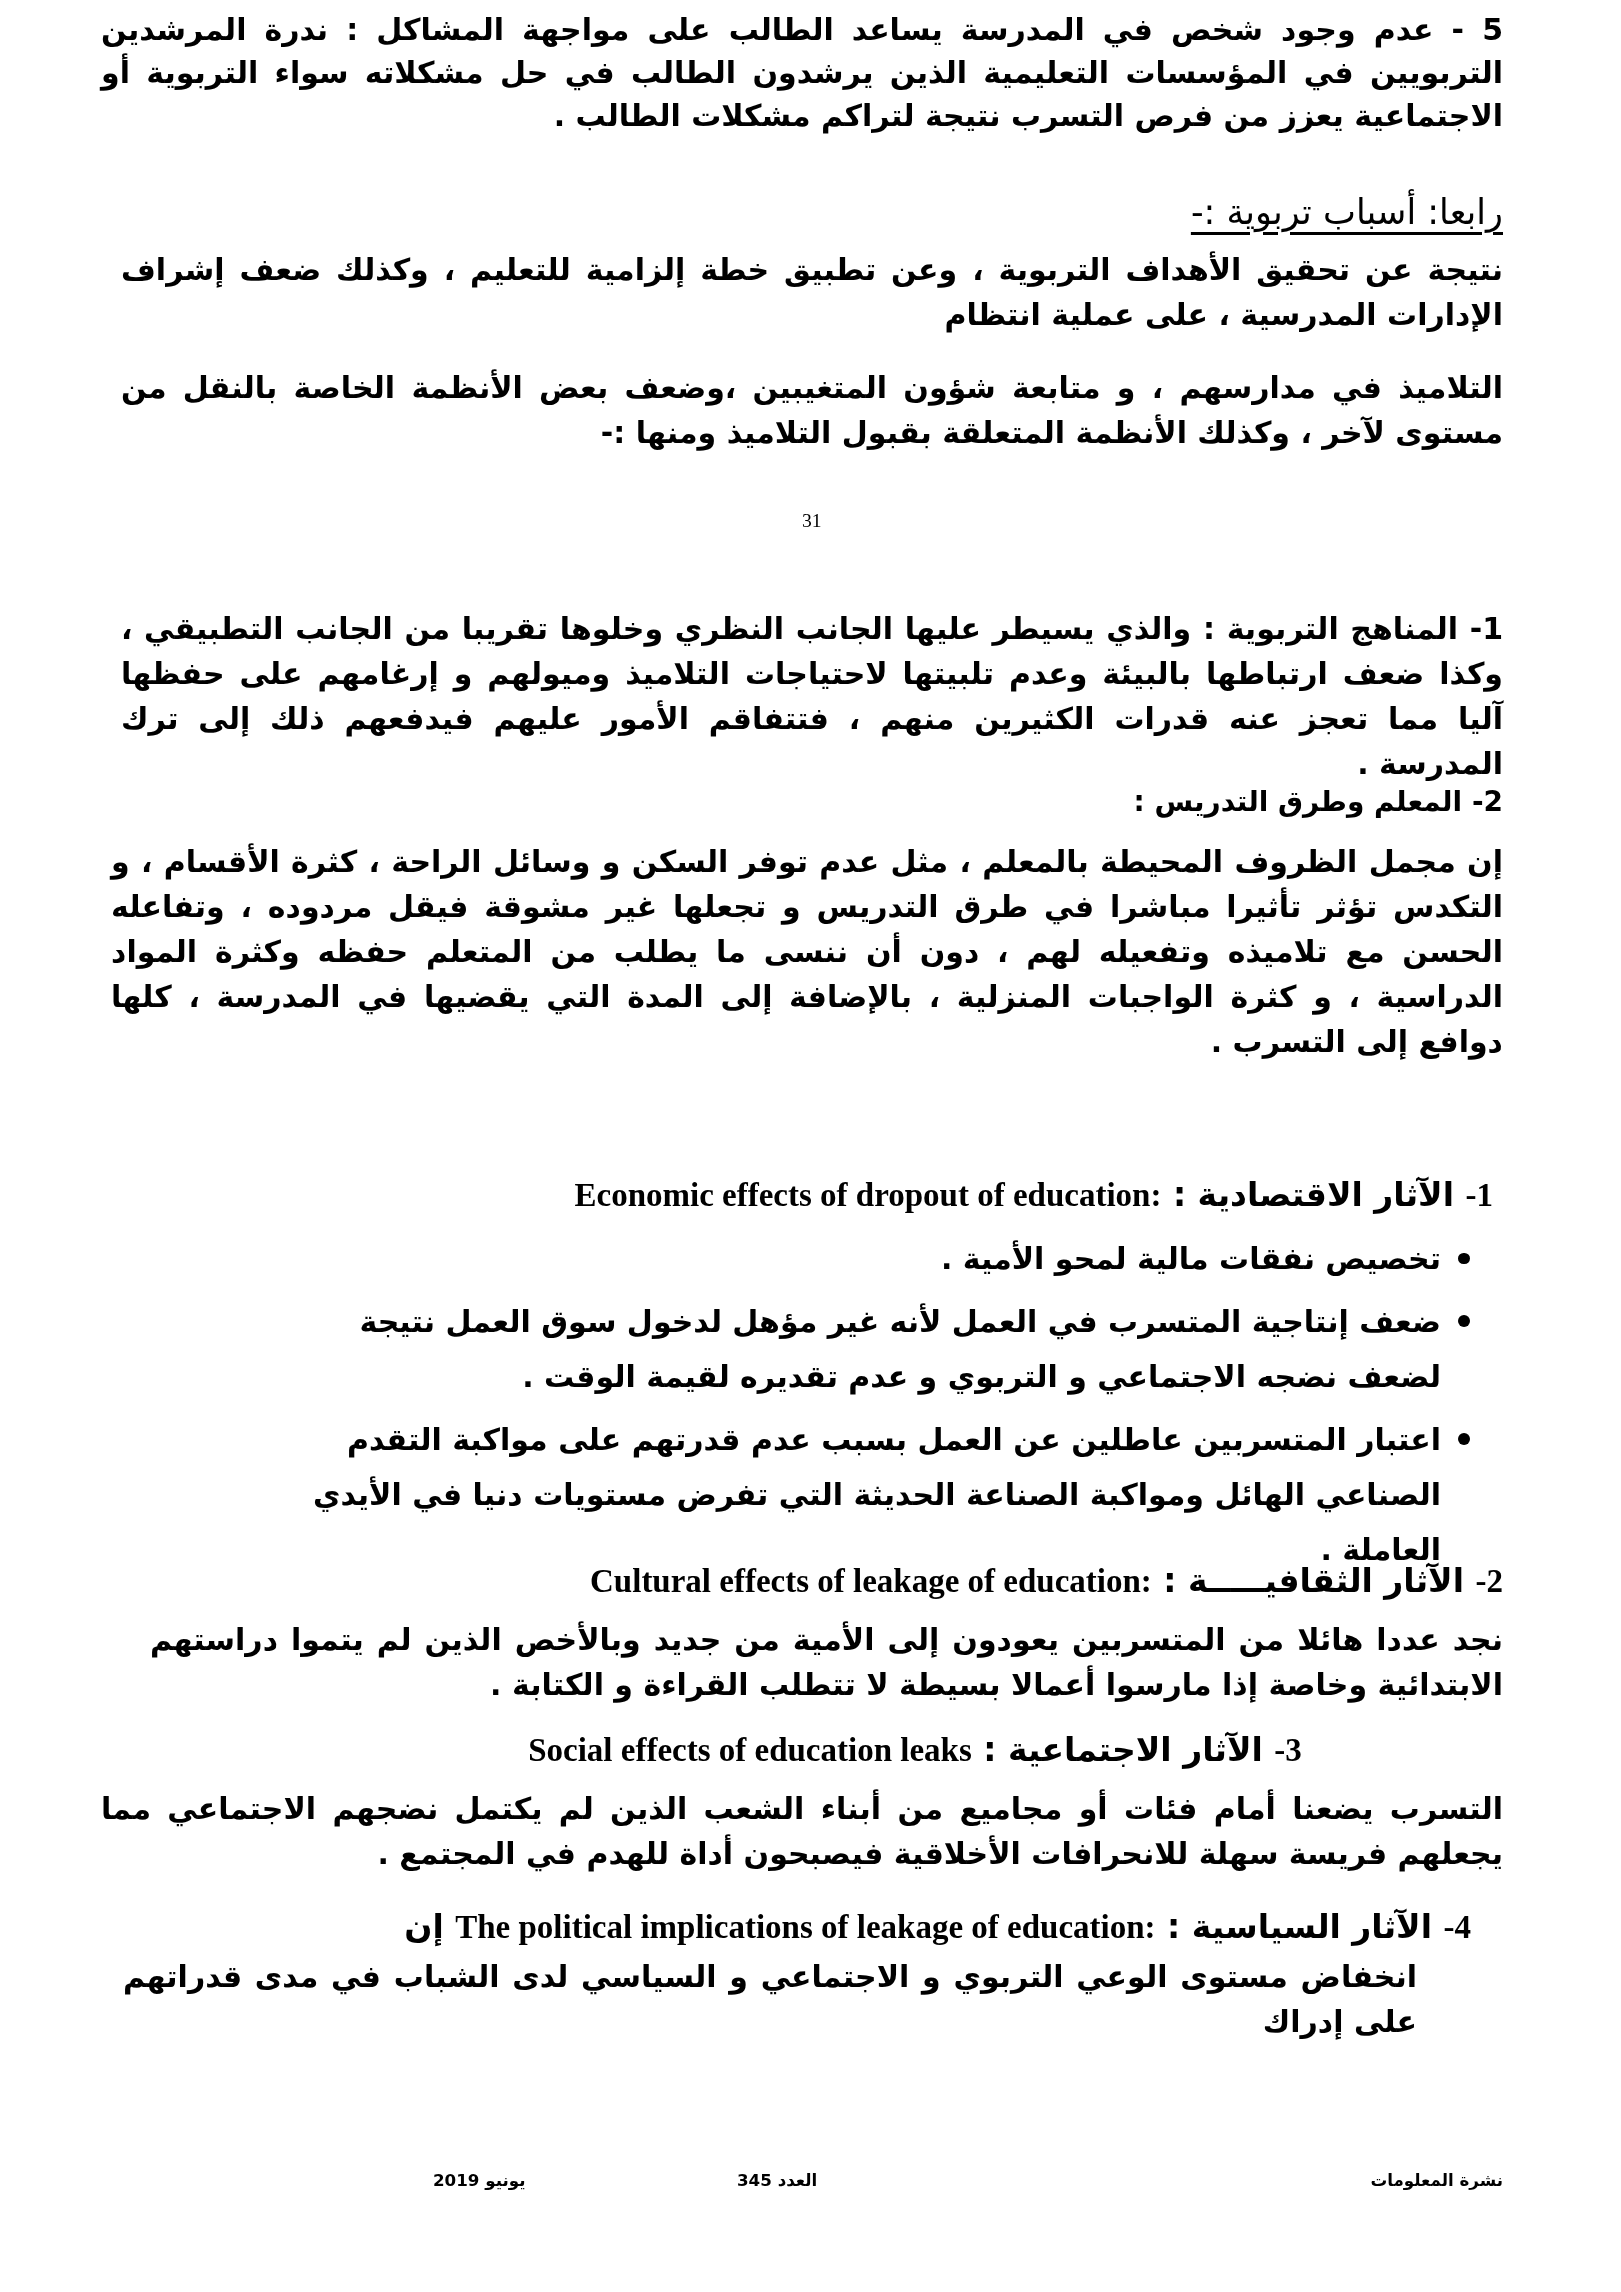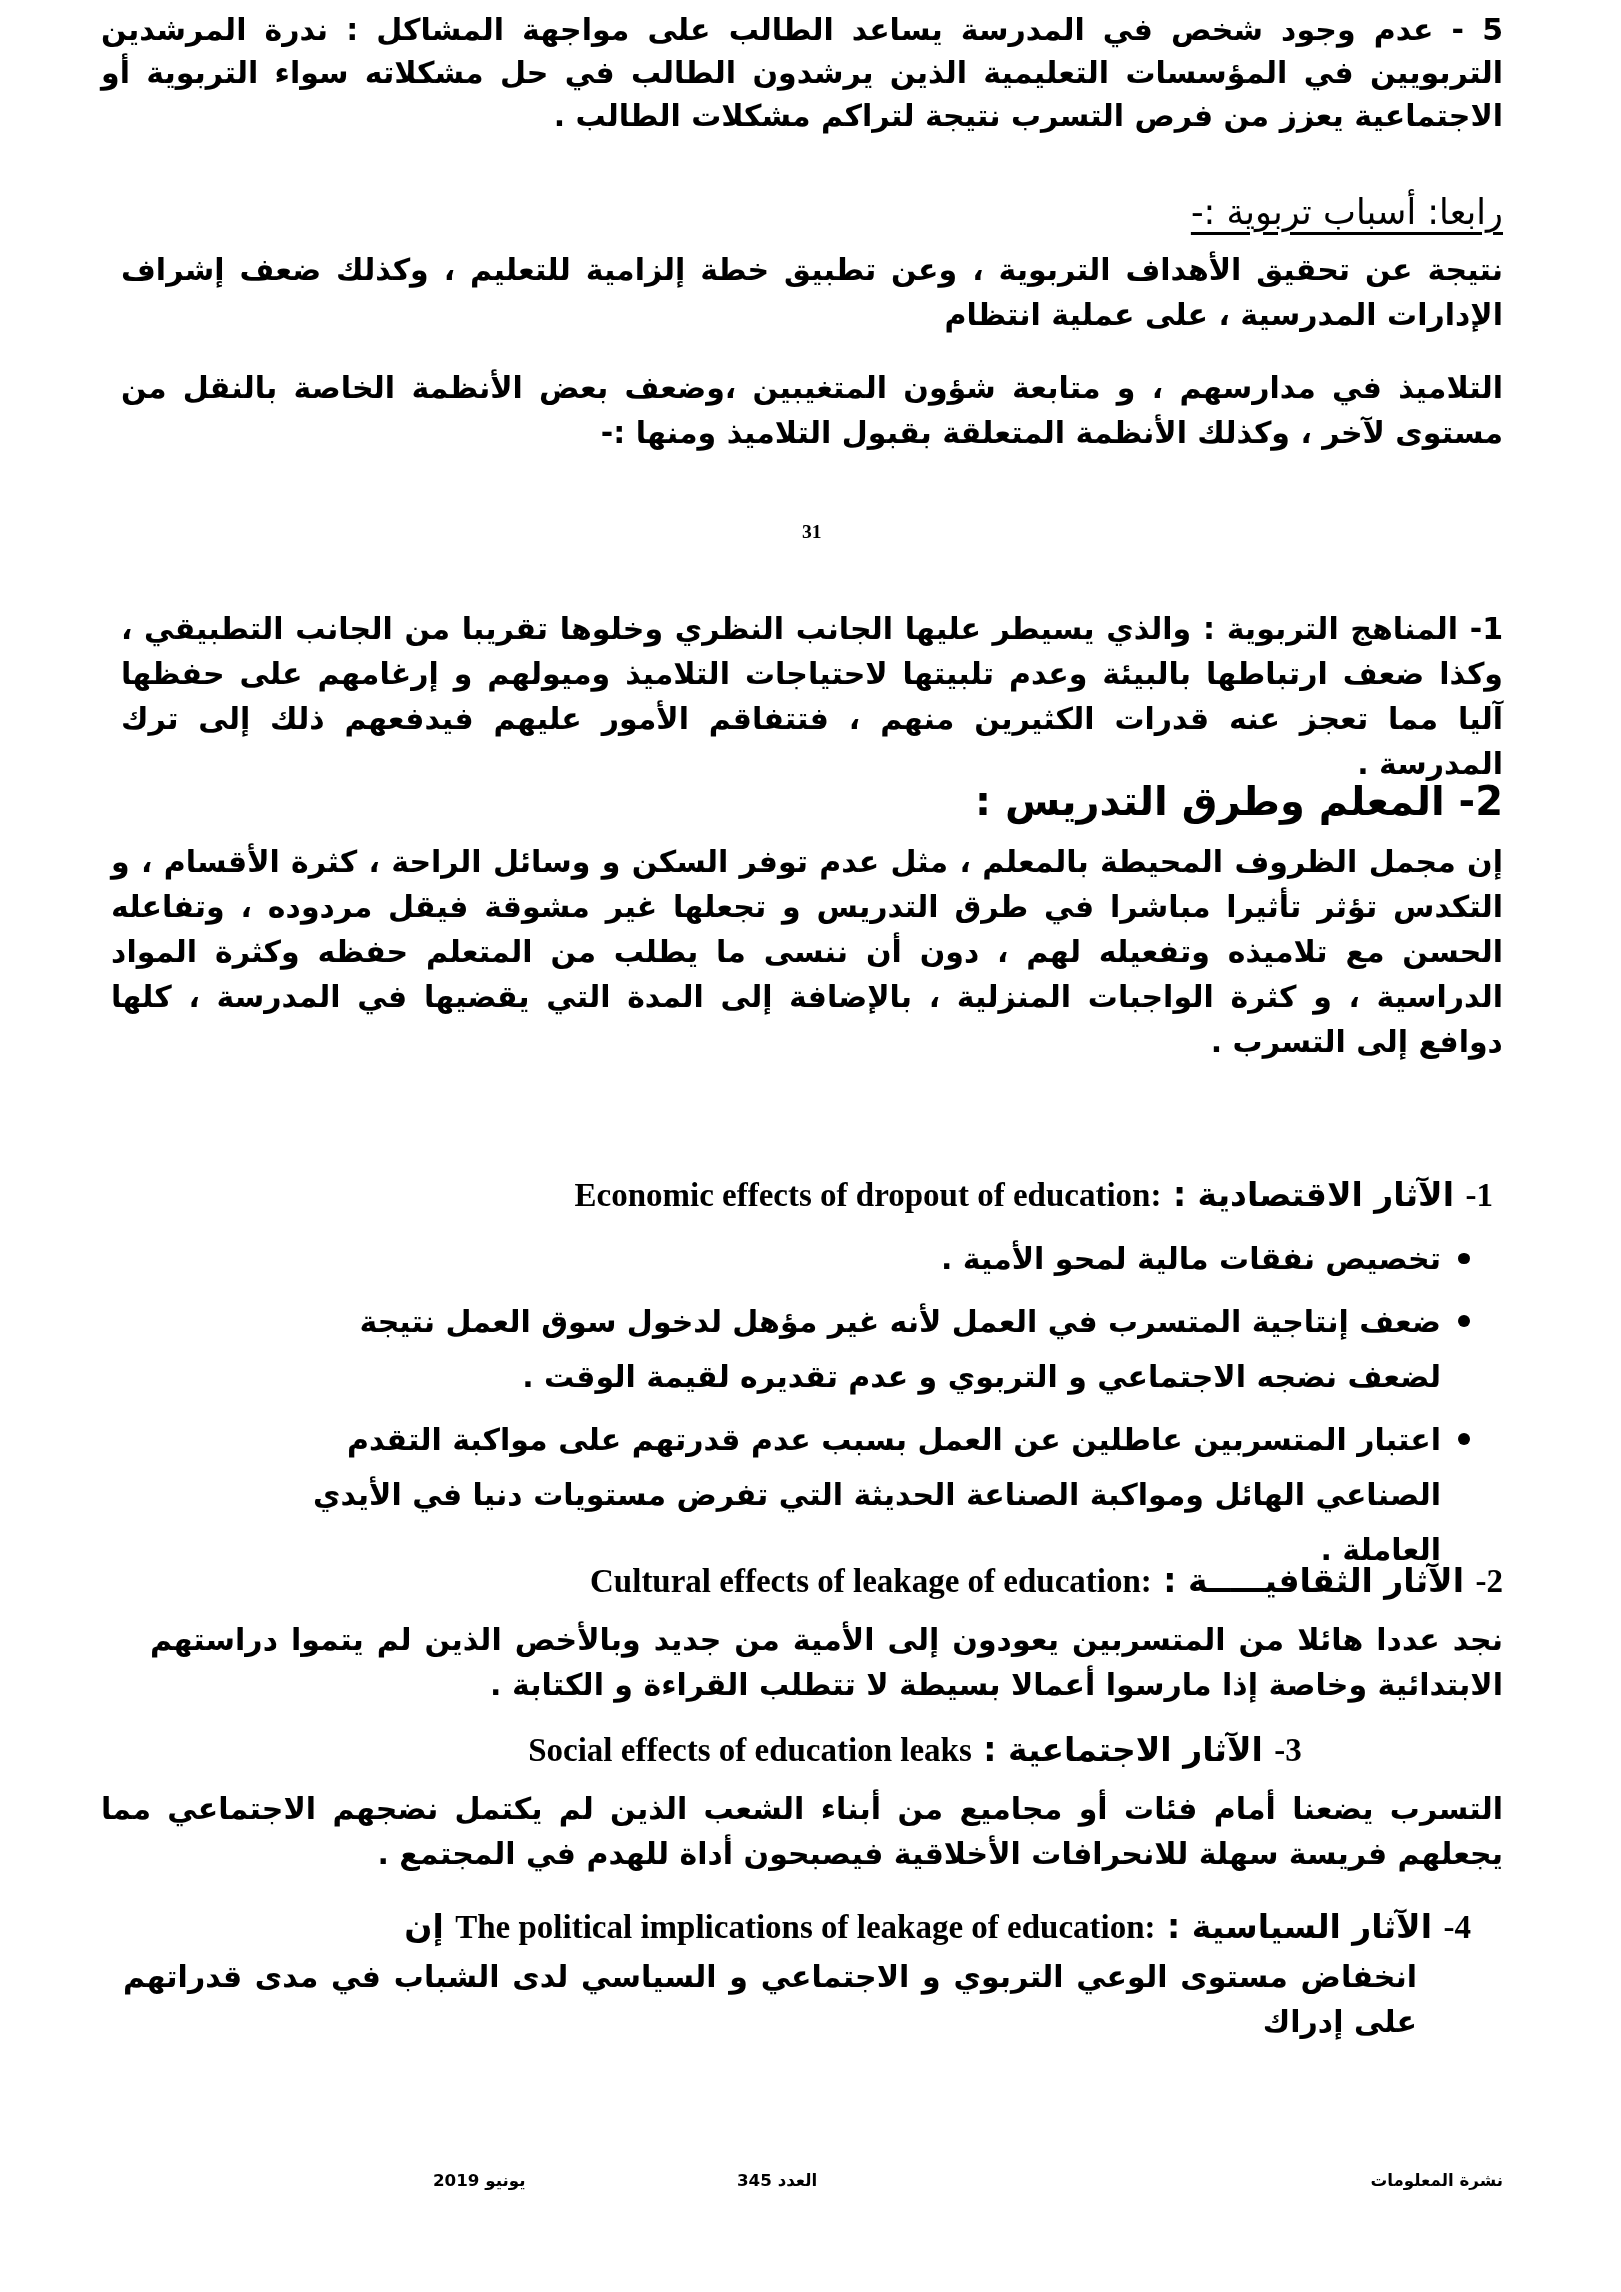--- a/index.html
+++ b/index.html
@@ -19,7 +19,7 @@
       text-decoration: underline; text-decoration-thickness: 2.9px; text-underline-offset: 7.8px;
       direction: rtl;
     }
-    .pnum { position: absolute; font-family: "Liberation Serif", serif; font-weight: bold; font-size: 19.6px; margin-top: 11px; }
+    .pnum { position: absolute; font-family: "Liberation Serif", serif; font-weight: normal; font-size: 19.6px; }
     .sec-title { font-size: 39px; line-height: 49px; }
     .sub-title { font-size: 33px; line-height: 45px; }
     ul.bul { list-style: none; margin: 0; padding: 0; }

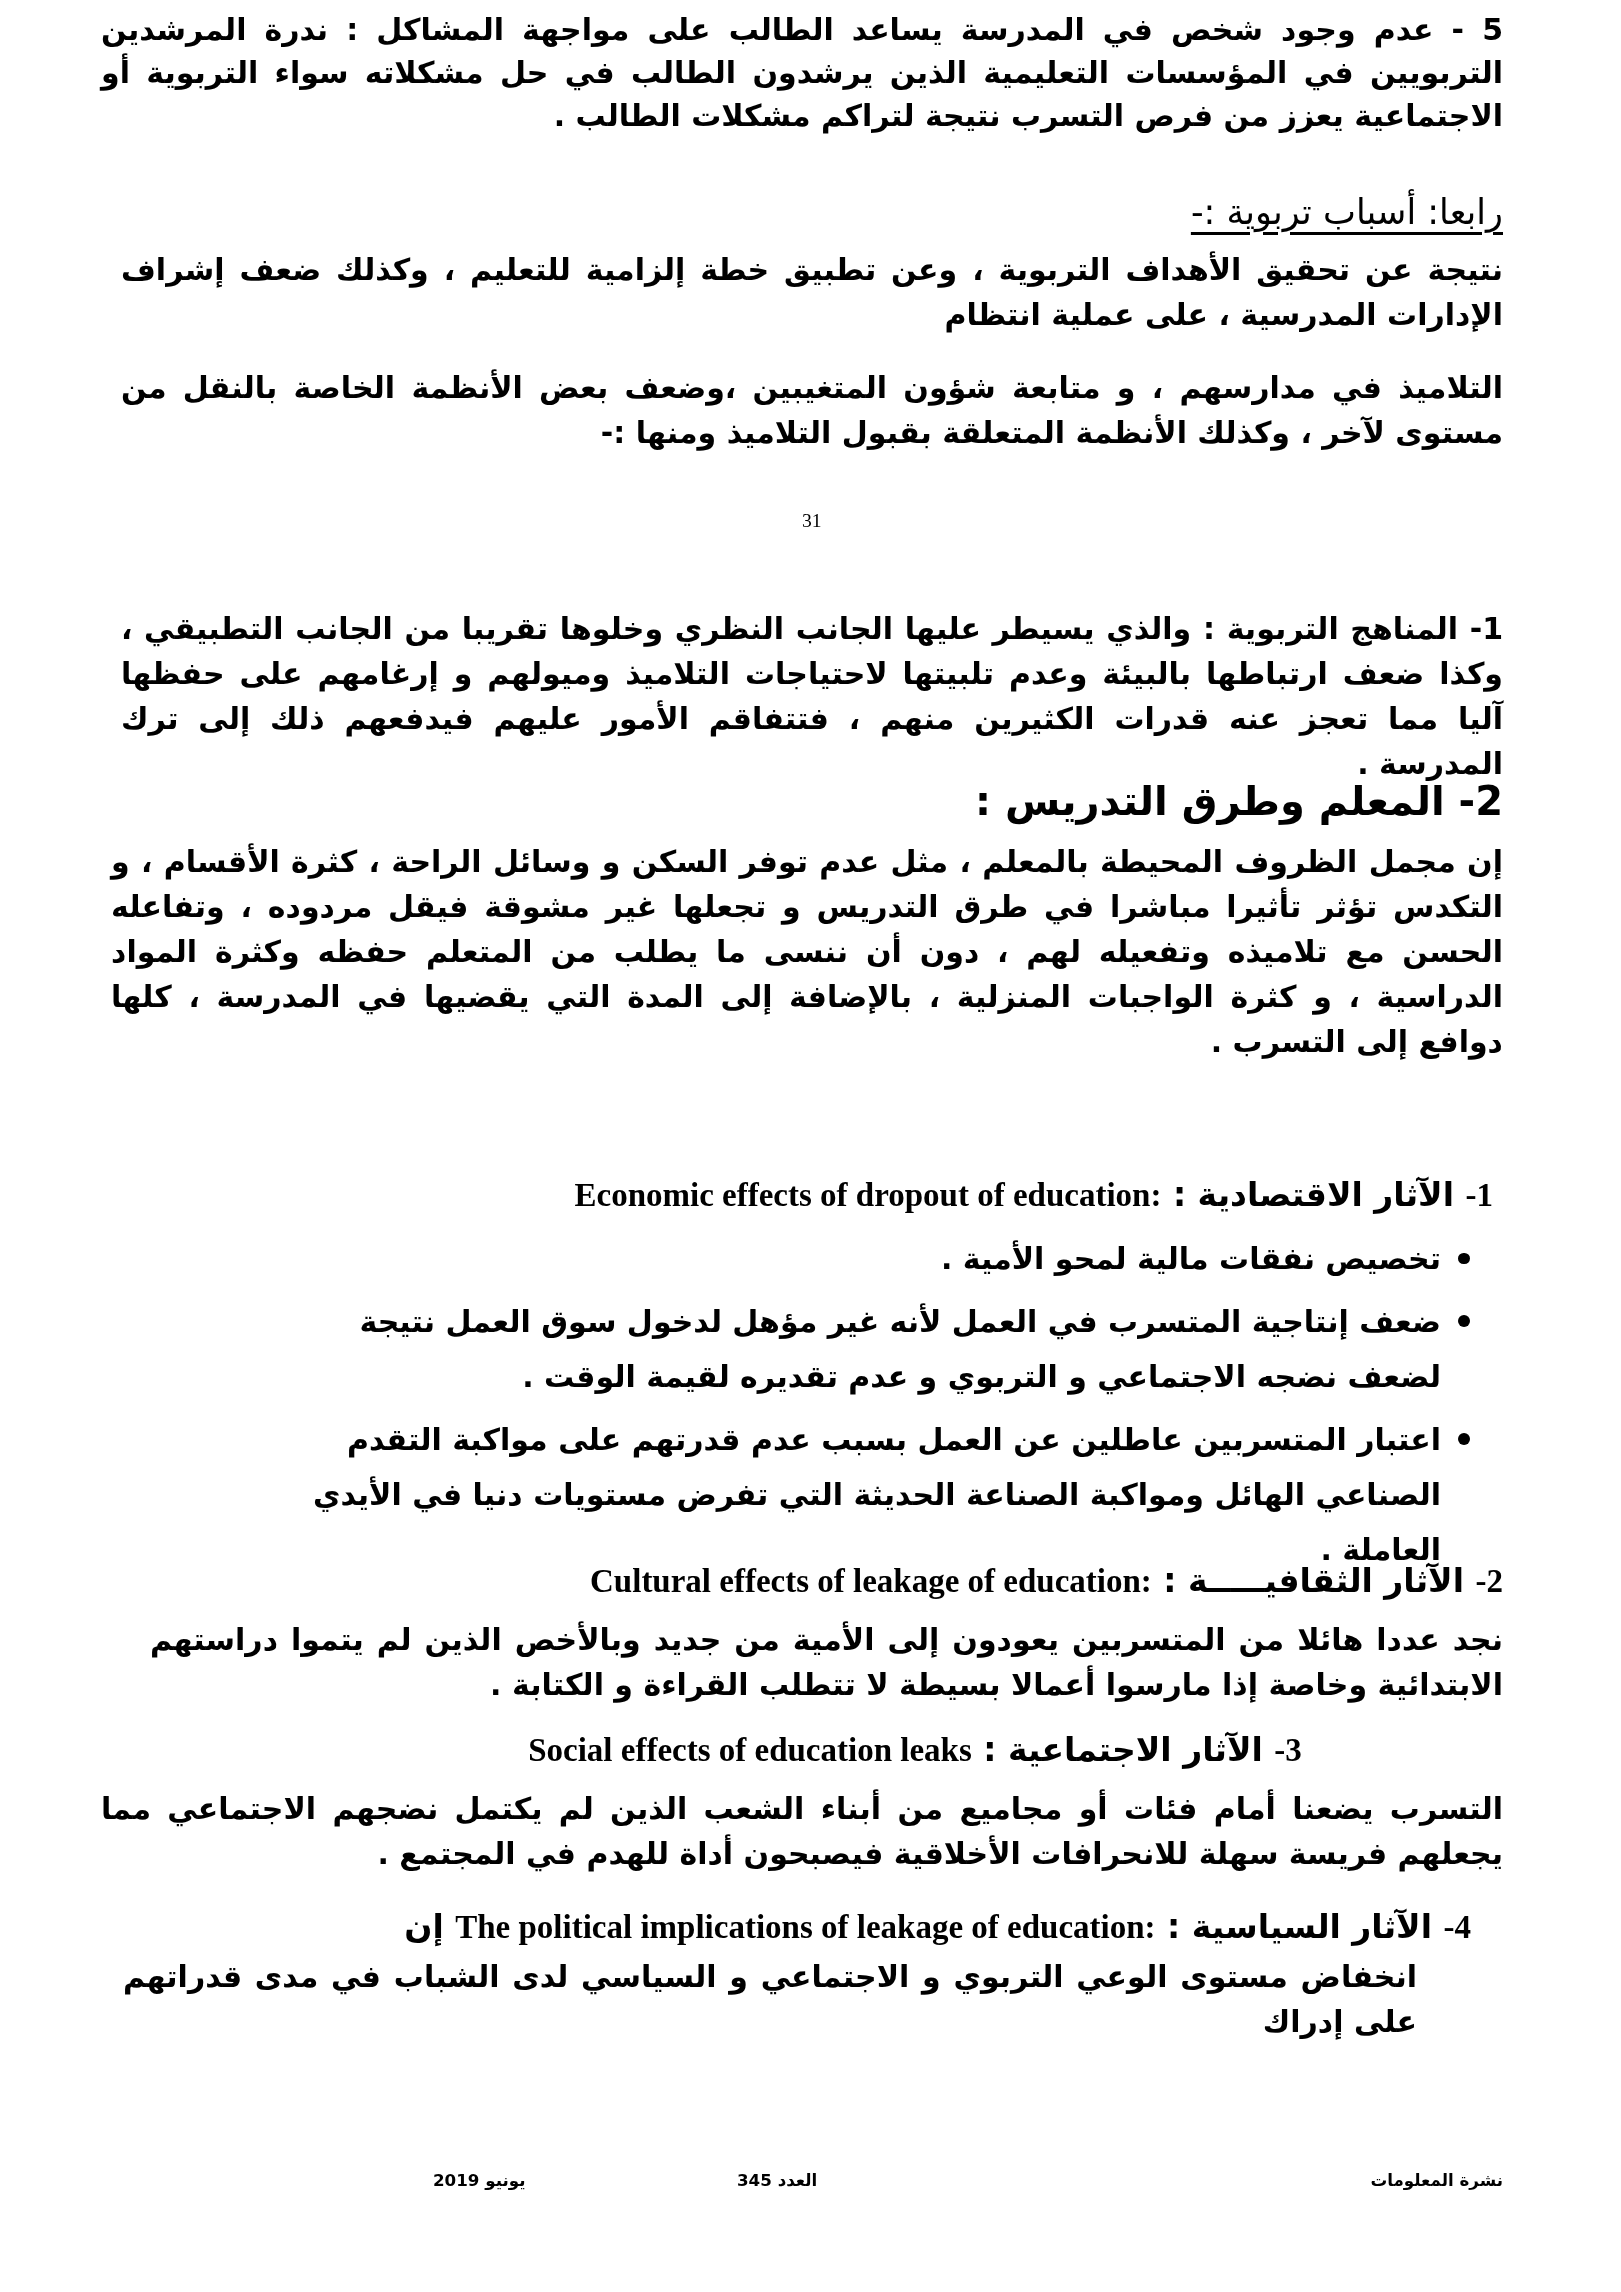--- a/index.html
+++ b/index.html
@@ -47,7 +47,7 @@
 
   <div class="blk ar just" style="right:110px; top:606px; width:1382px; line-height:45px;">1- المناهج التربوية : والذي يسيطر عليها الجانب النظري وخلوها تقريبا من الجانب التطبيقي ، وكذا ضعف ارتباطها بالبيئة وعدم تلبيتها لاحتياجات التلاميذ وميولهم و إرغامهم على حفظها آليا مما تعجز عنه قدرات الكثيرين منهم ، فتتفاقم الأمور عليهم فيدفعهم  ذلك إلى ترك المدرسة .</div>
 
-  <div class="blk ar" style="right:110px; top:780px; width:1382px; font-size:40px;">2- المعلم وطرق التدريس :</div>
+  <div class="blk ar" style="right:110px; top:780px; width:1382px; font-size:28px;">2- المعلم وطرق التدريس :</div>
 
   <div class="blk ar just" style="right:110px; top:839px; width:1392px; line-height:45px;">إن مجمل الظروف المحيطة بالمعلم ، مثل عدم توفر السكن و وسائل الراحة ، كثرة الأقسام ، و التكدس تؤثر تأثيرا مباشرا في طرق التدريس و تجعلها غير مشوقة فيقل مردوده ، وتفاعله الحسن مع تلاميذه وتفعيله لهم ، دون أن ننسى ما يطلب من المتعلم حفظه     وكثرة المواد الدراسية ، و كثرة الواجبات المنزلية ، بالإضافة إلى المدة التي يقضيها في المدرسة ، كلها دوافع إلى التسرب .</div>
 

